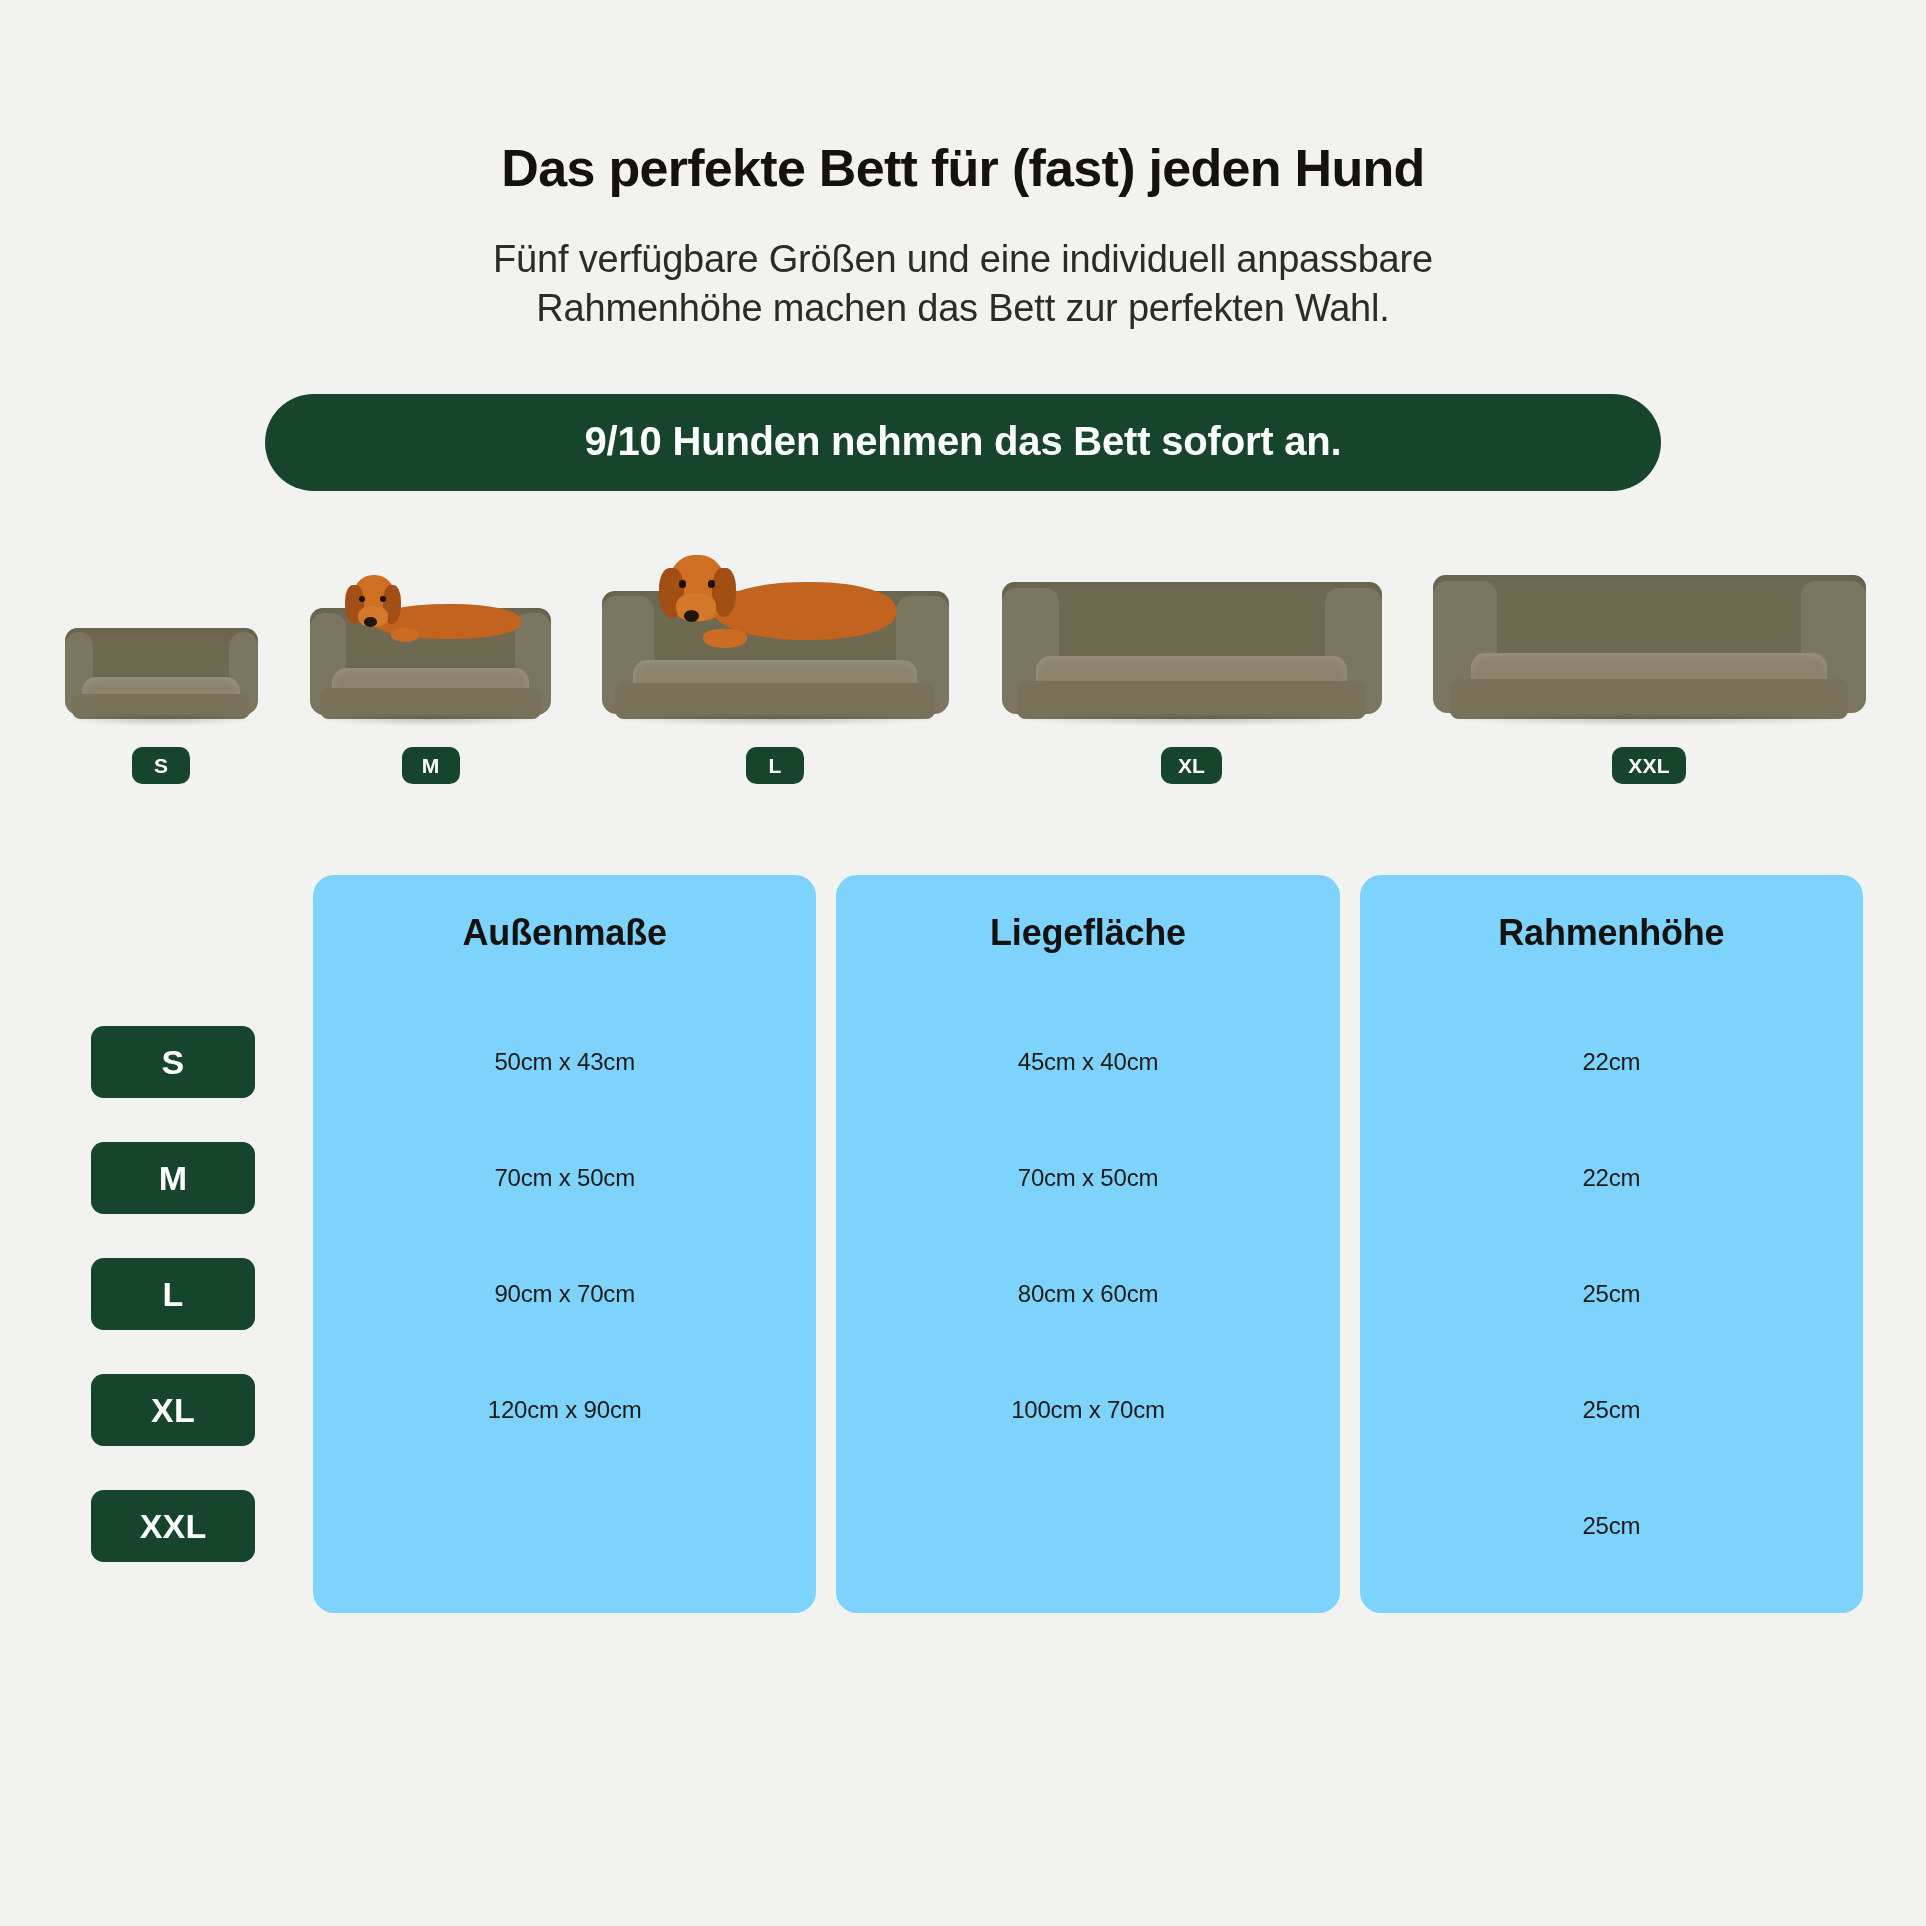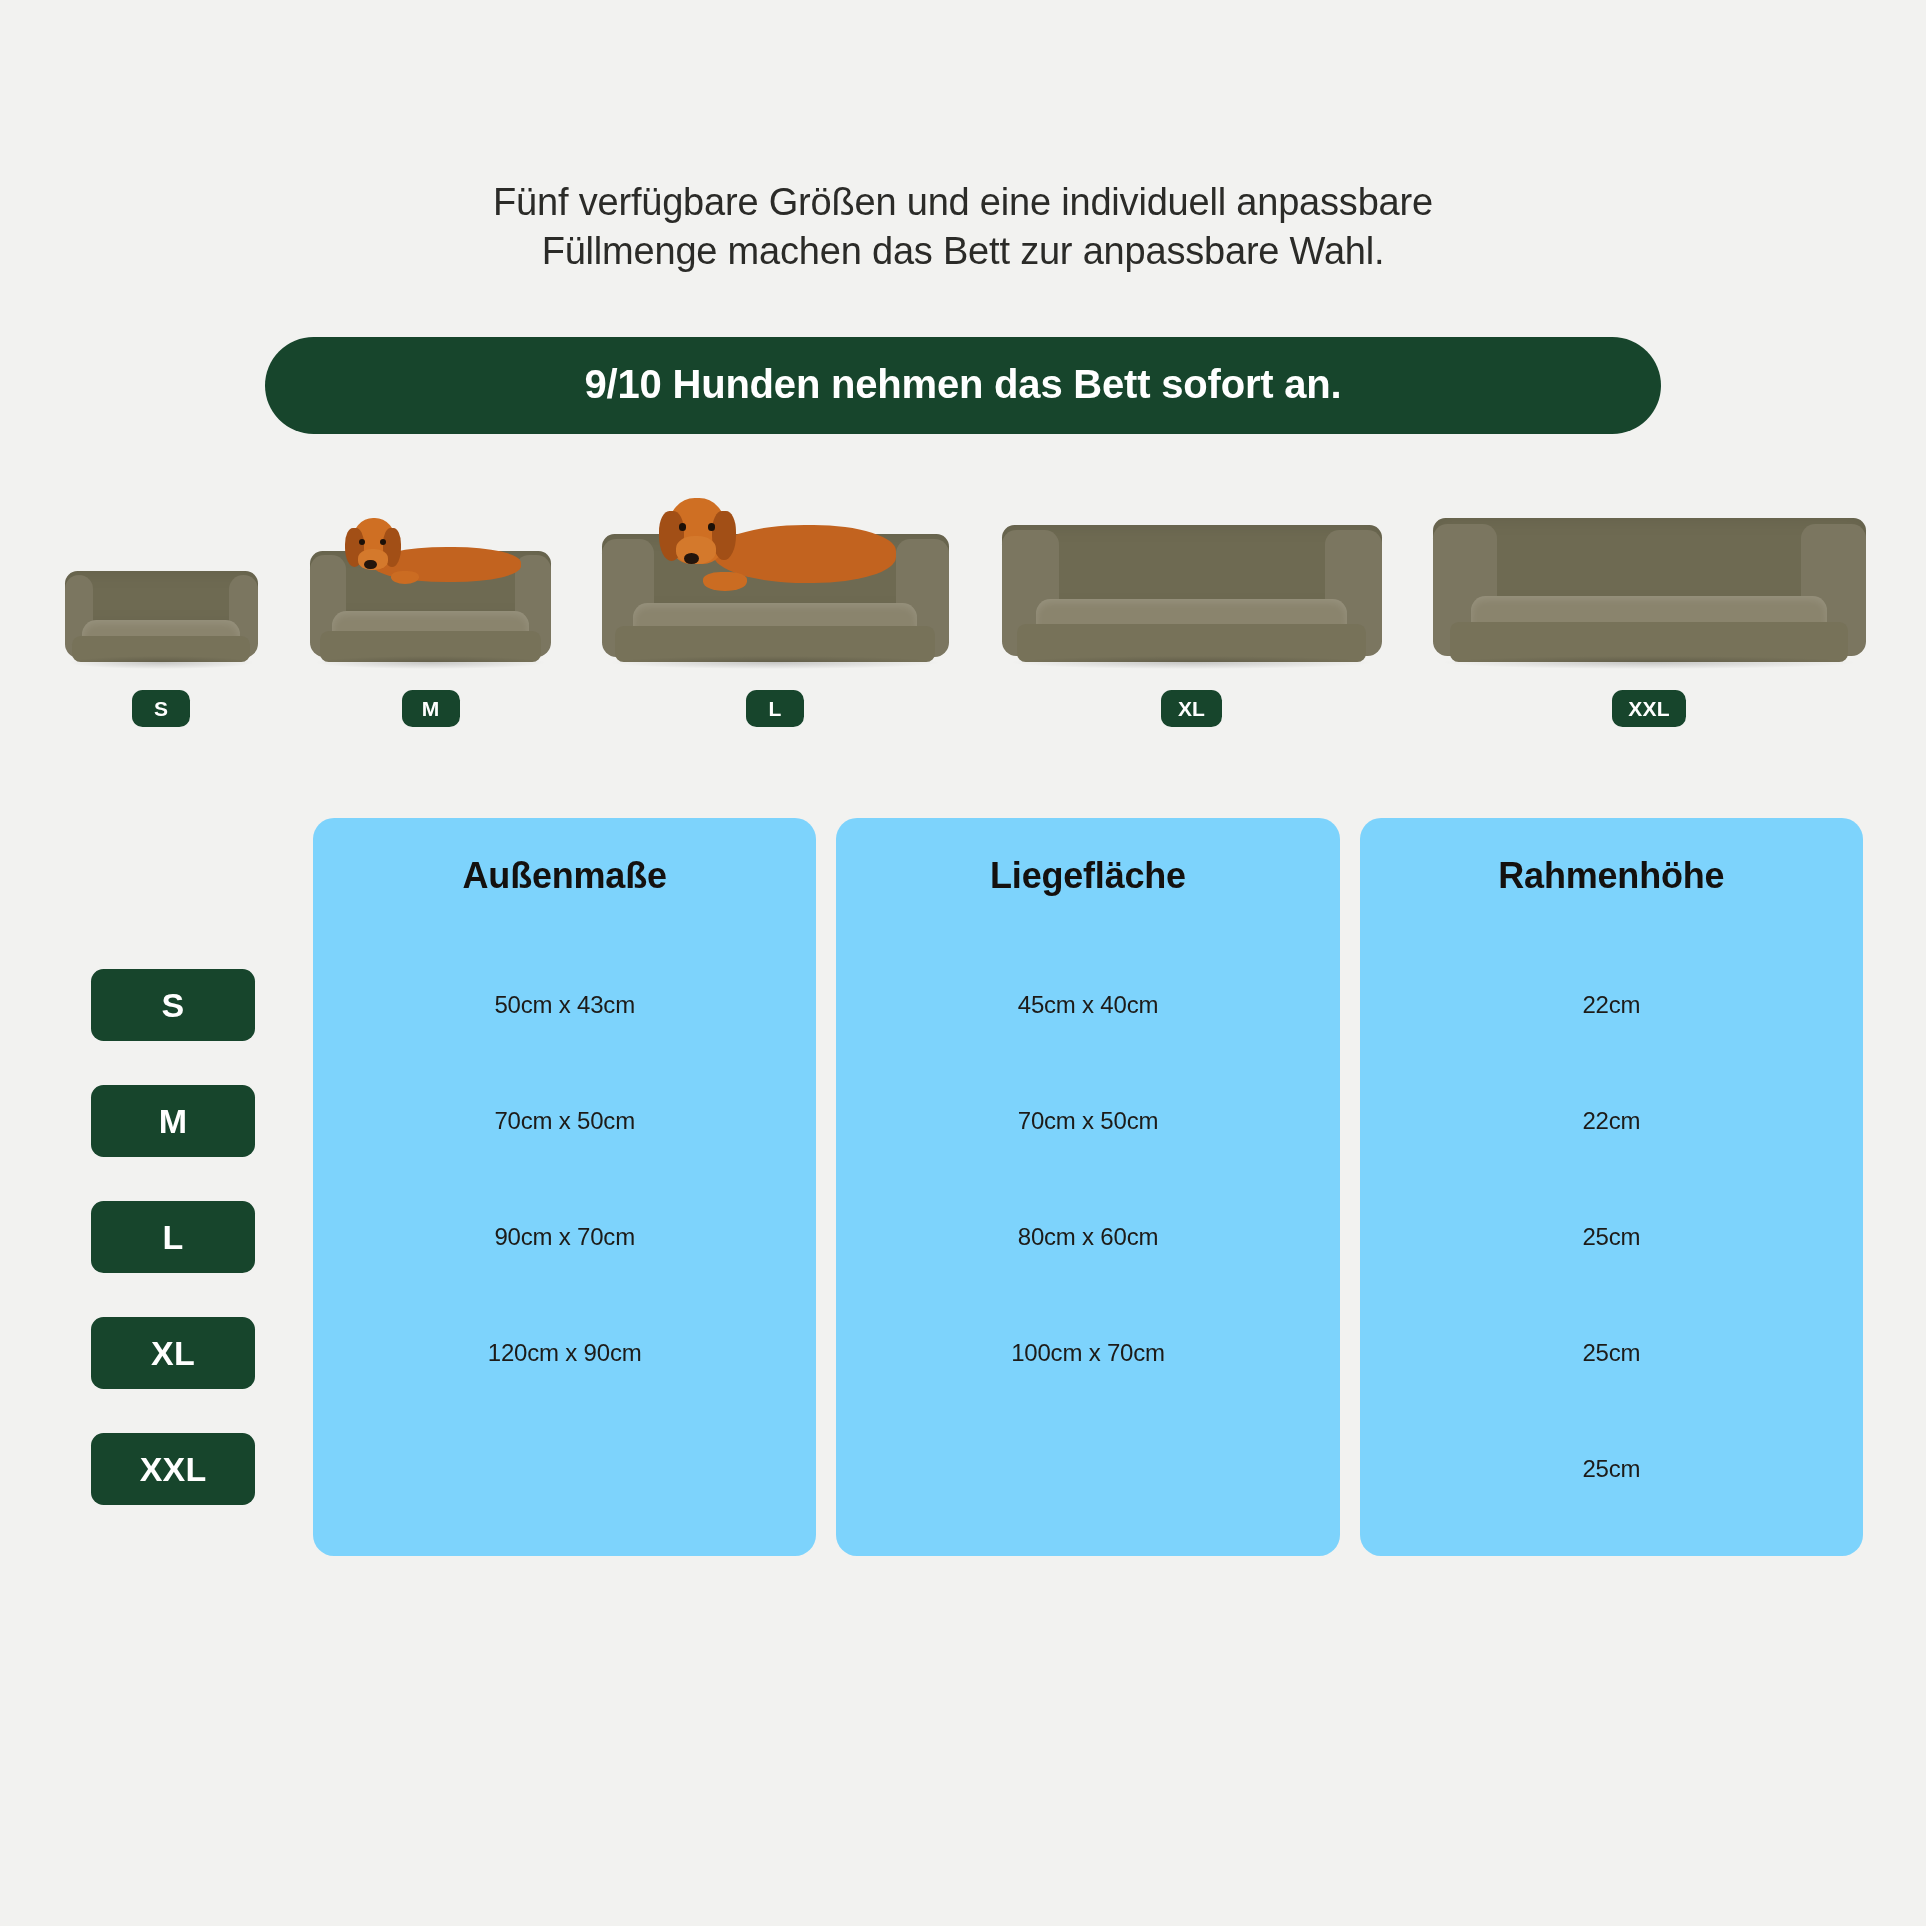--- a/index.html
+++ b/index.html
@@ -276,6 +276,7 @@
 <div class="page">
 
   <div class="header">
+    <h1 class="headline">Das perfekte Bett für (fast) jeden Hund</h1>
     <p class="subhead">
       <span>Fünf verfügbare Größen und eine individuell anpassbare</span><br>
       <span>Füllmenge machen das Bett zur anpassbare Wahl.</span>

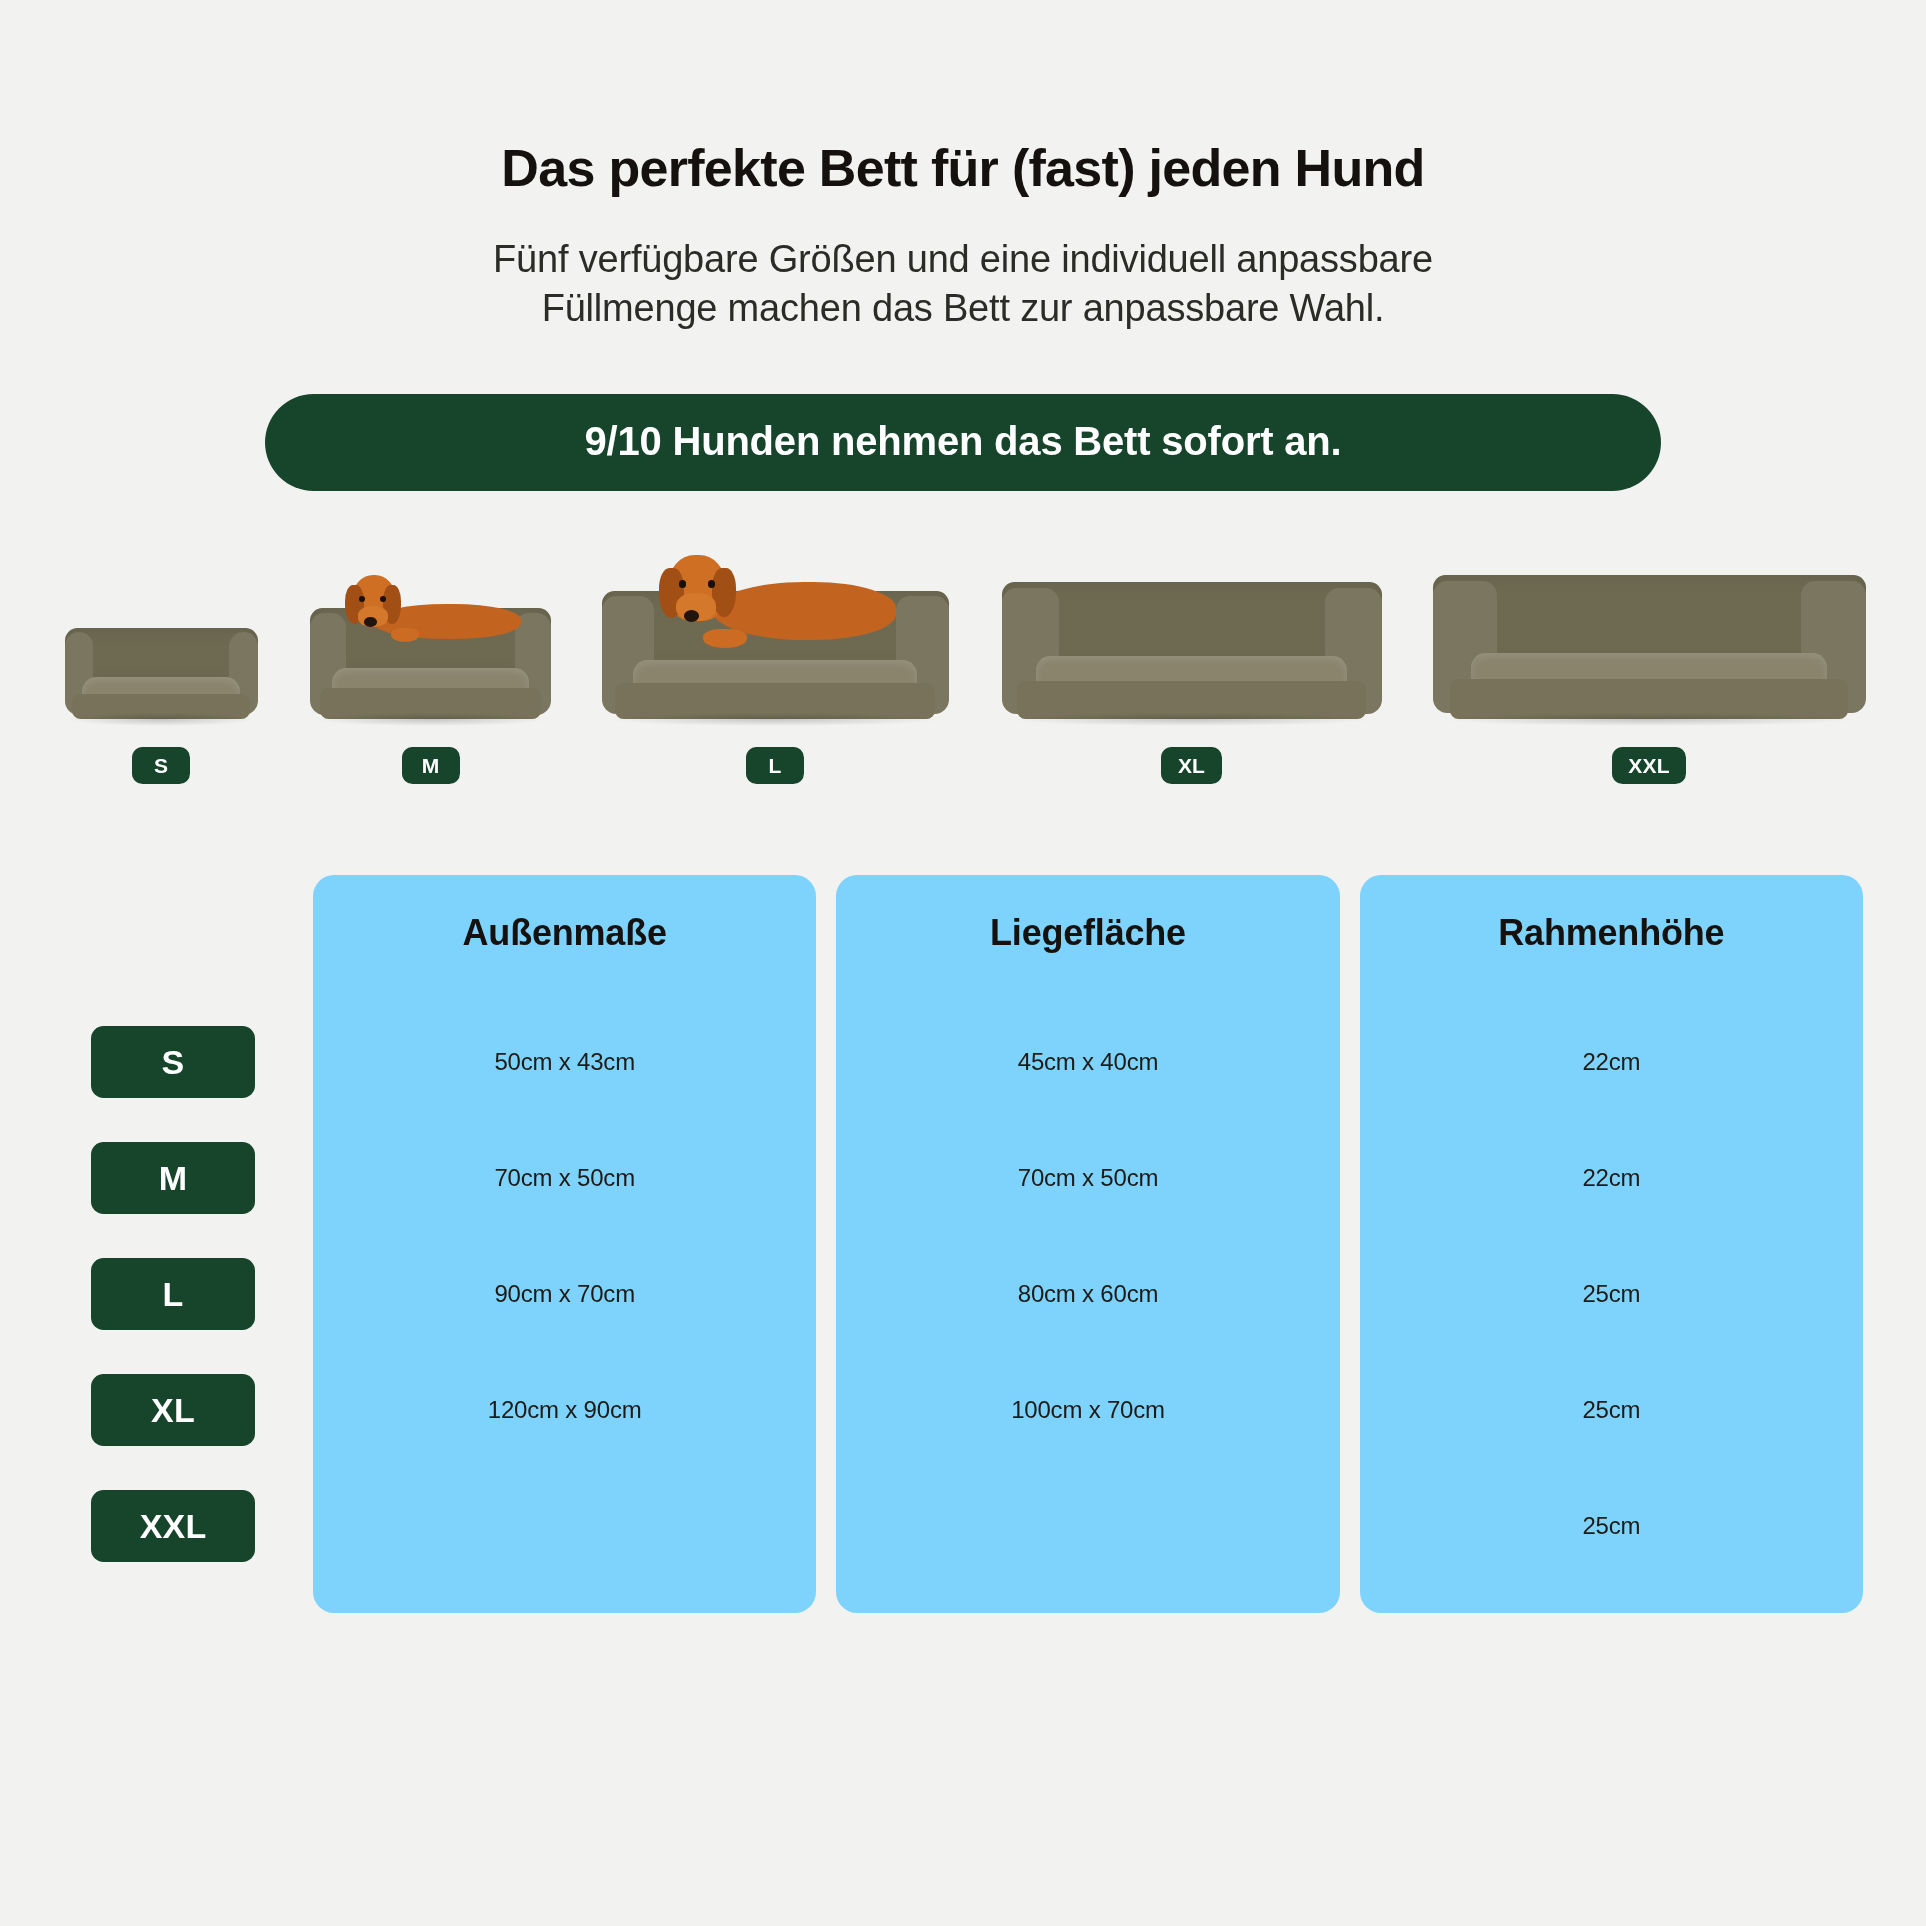--- a/index.html
+++ b/index.html
@@ -279,7 +279,7 @@
     <h1 class="headline">Das perfekte Bett für (fast) jeden Hund</h1>
     <p class="subhead">
       <span>Fünf verfügbare Größen und eine individuell anpassbare</span><br>
-      <span>Füllmenge machen das Bett zur anpassbare Wahl.</span>
+      <span>Rahmenhöhe machen das Bett zur perfekten Wahl.</span>
     </p>
   </div>
 

